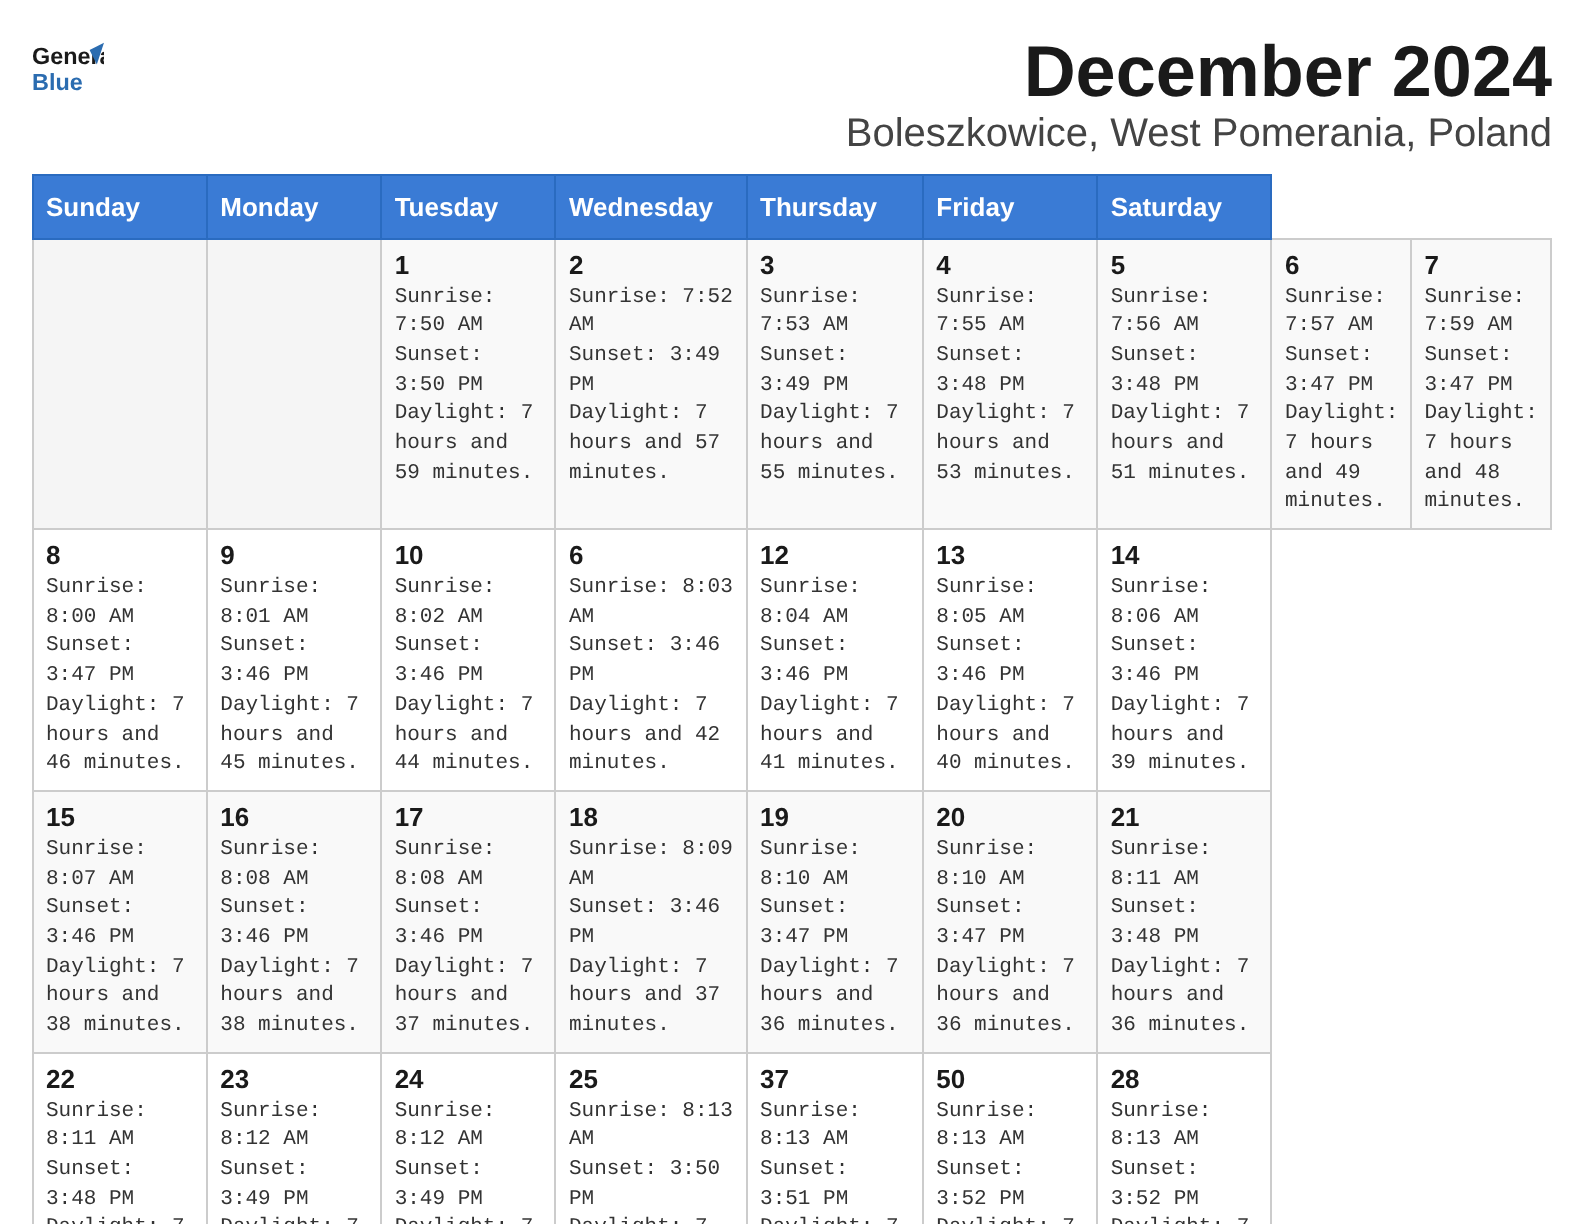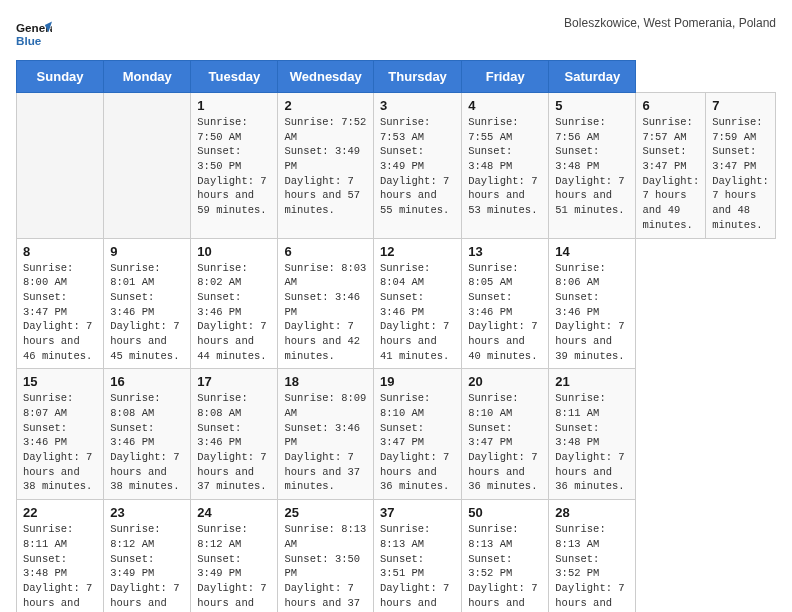--- a/index.html
+++ b/index.html
@@ -96,6 +96,7 @@
     </svg>
   </div>
   <div class="title-block">
+    <div class="cal-title">December 2024</div>
     <div class="cal-subtitle">Boleszkowice, West Pomerania, Poland</div>
   </div>
 </div>

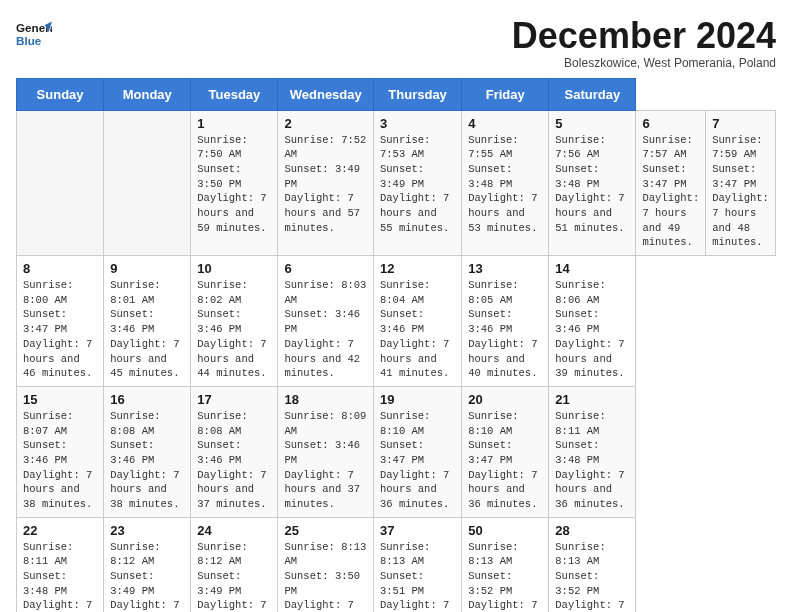--- a/index.html
+++ b/index.html
@@ -35,7 +35,7 @@
       line-height: 1.1;
     }
     .cal-subtitle {
-      font-size: 12px;
+      font-size: 20px;
       color: #444;
     }
     table {

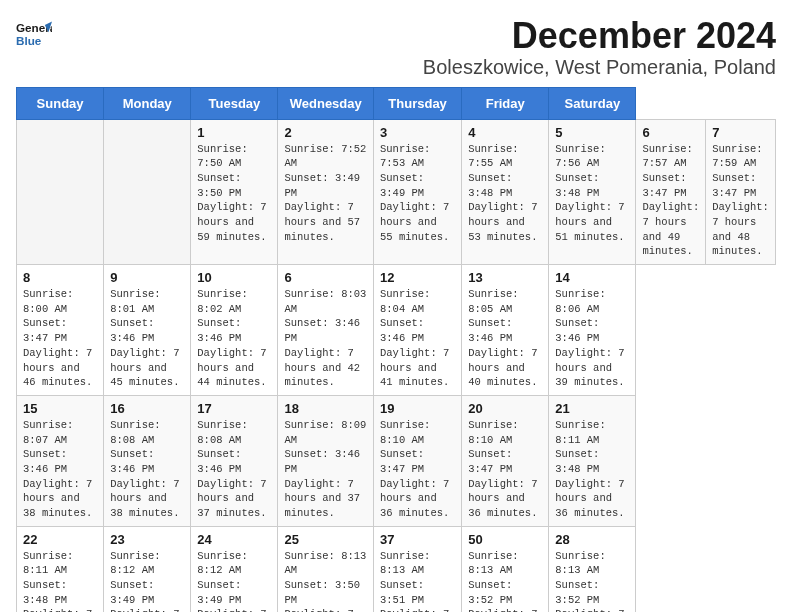--- a/index.html
+++ b/index.html
@@ -49,7 +49,7 @@
       font-size: 13px;
       font-weight: bold;
       padding: 8px 6px;
-      text-align: center;
+      text-align: left;
       border: 1px solid #2a6bc0;
     }
     tbody tr td {

